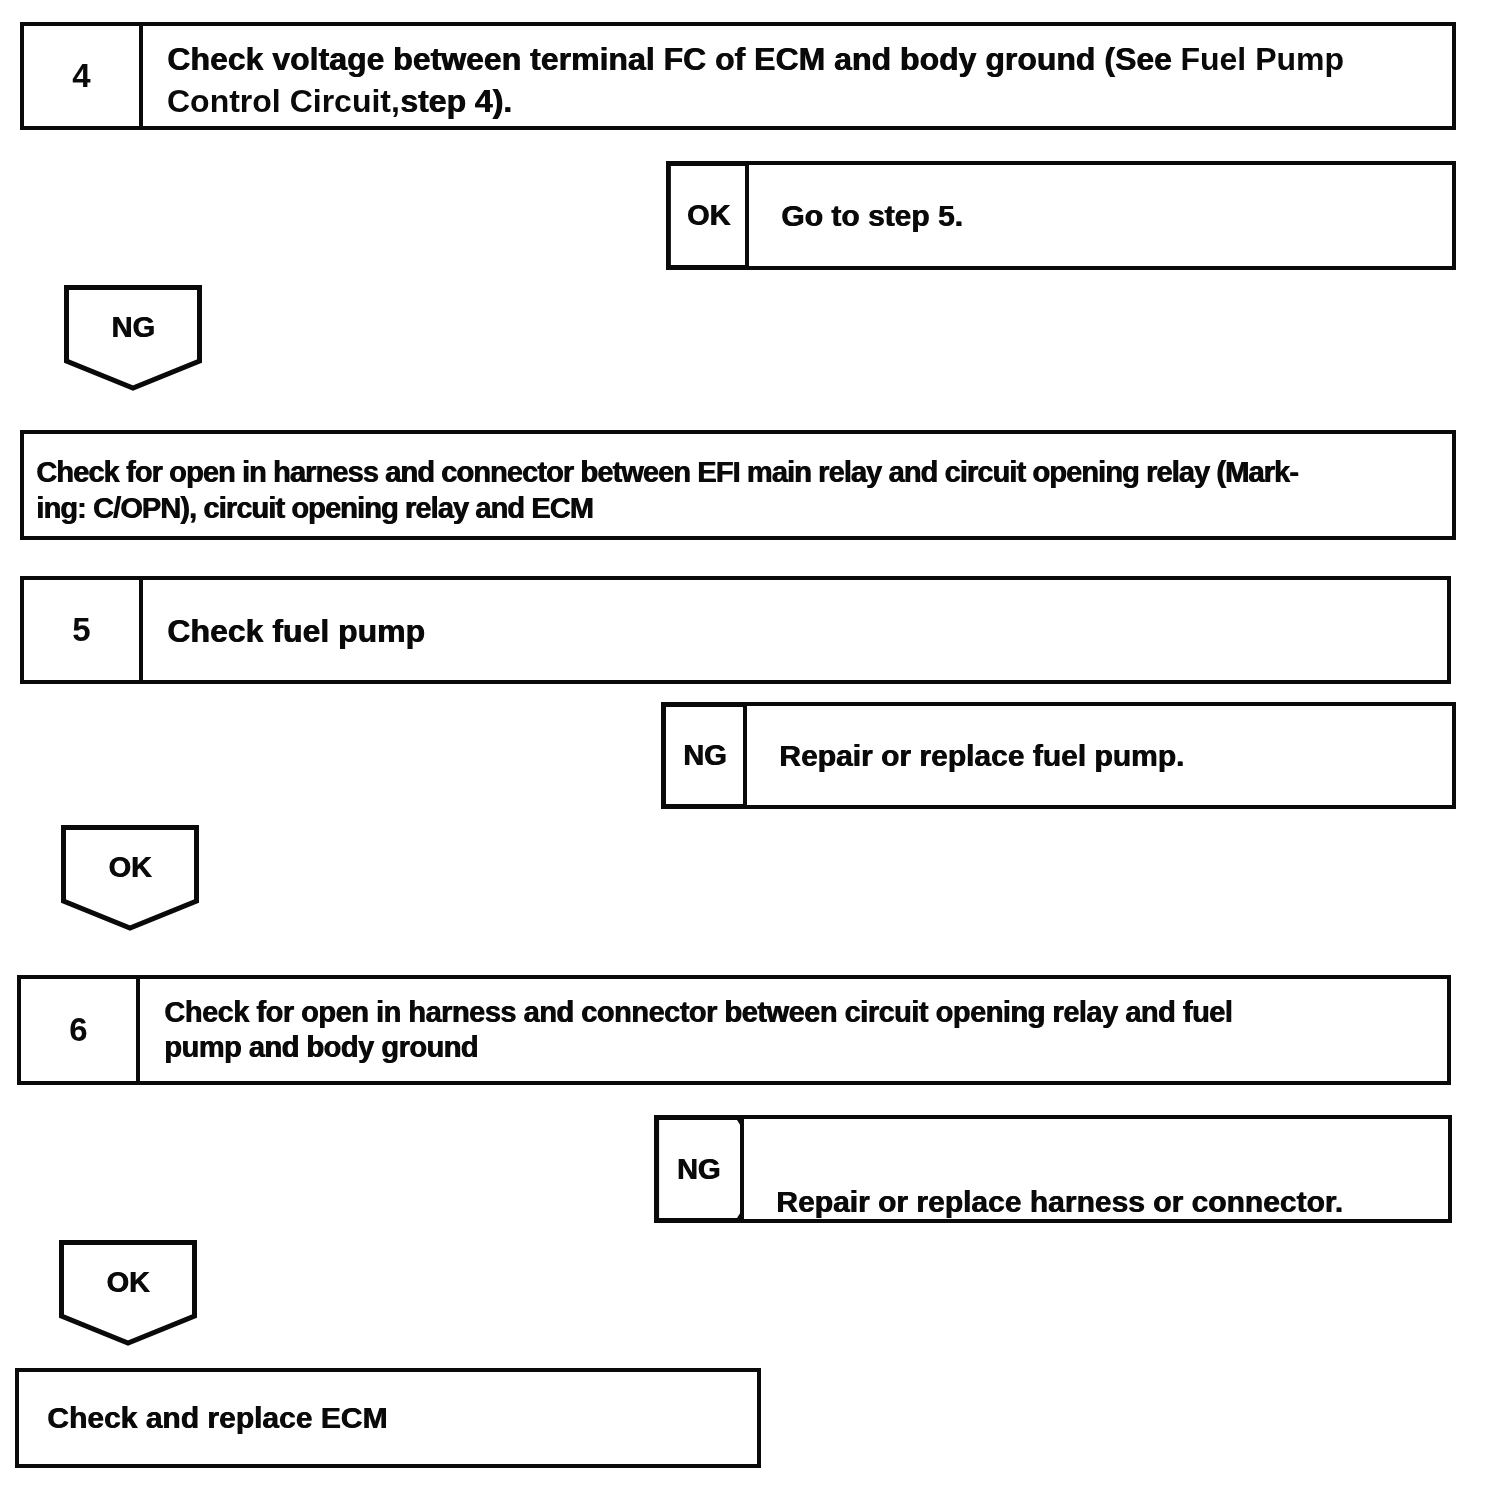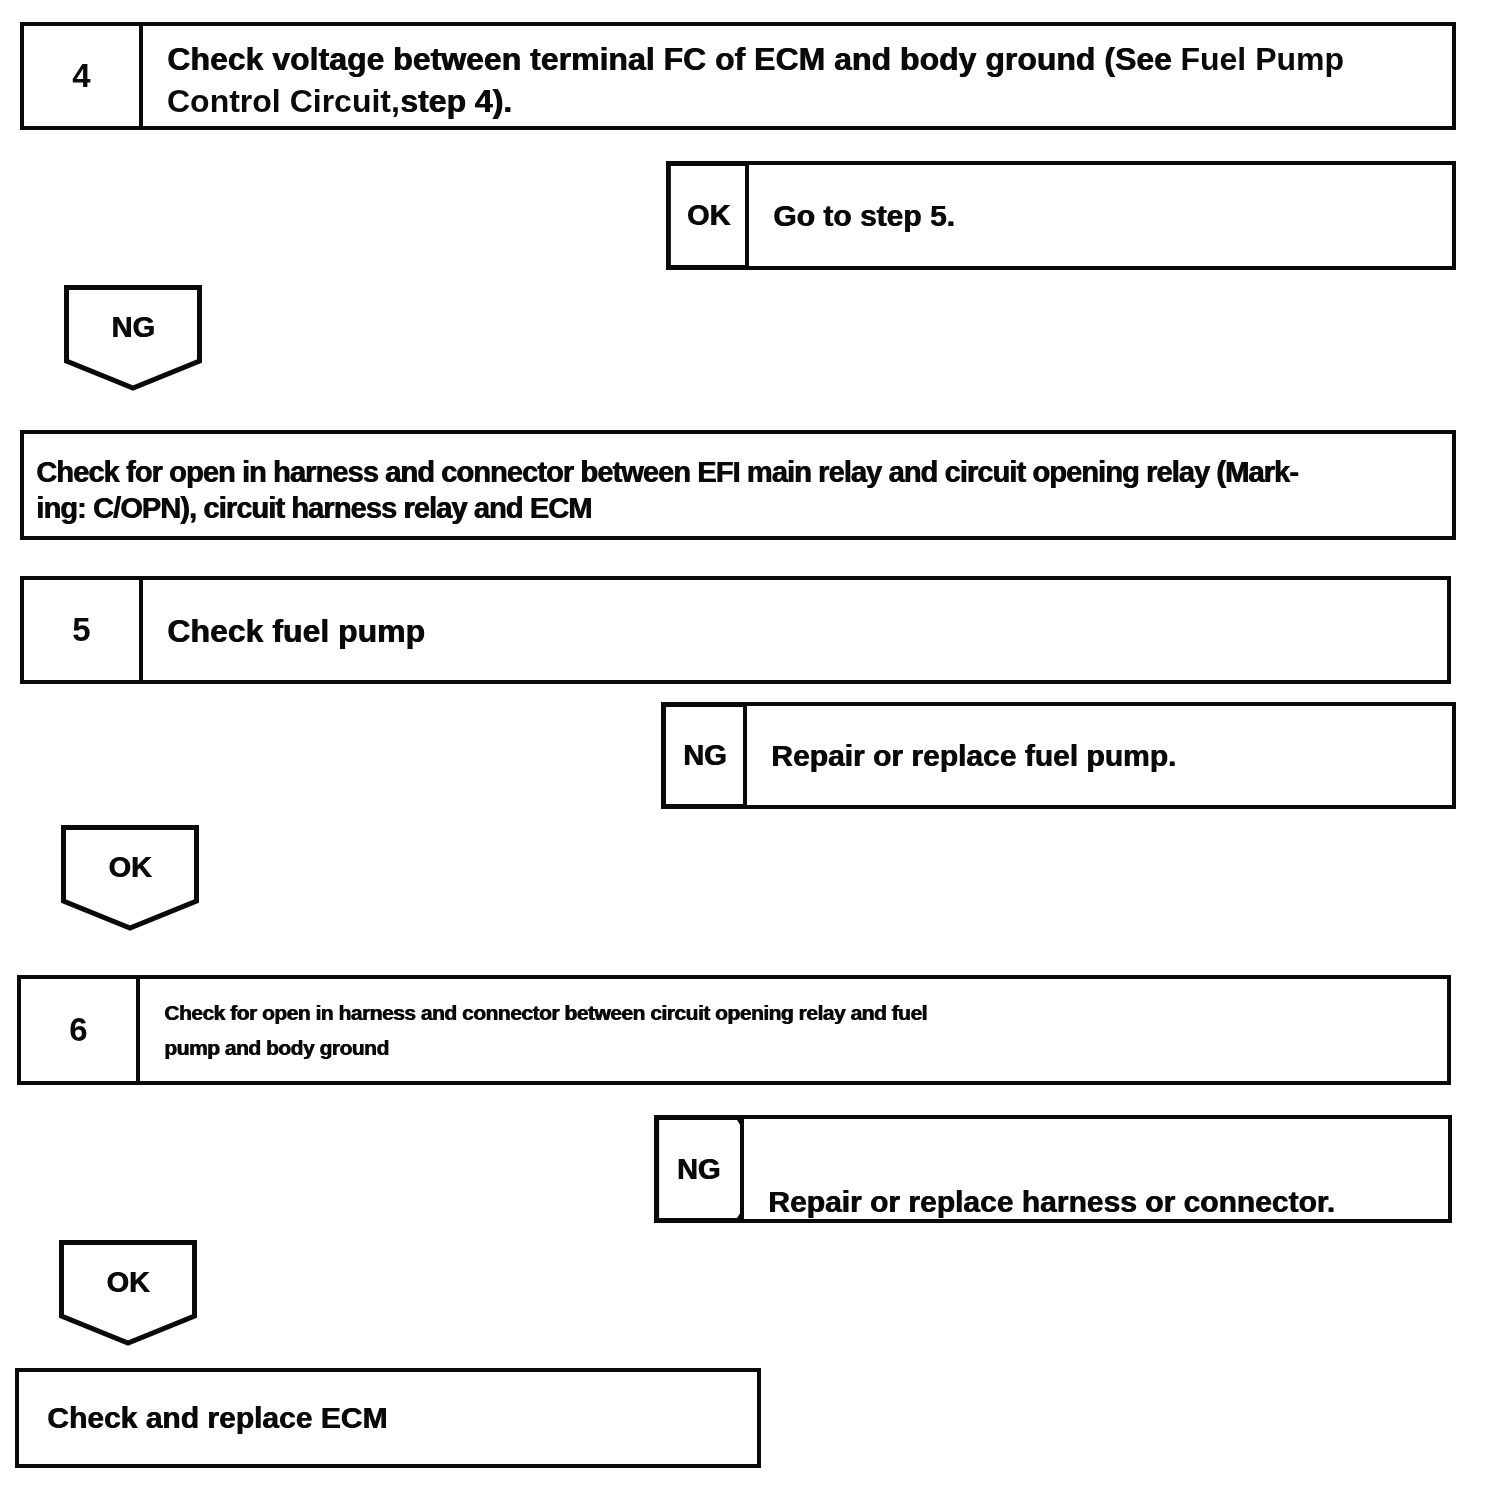--- a/index.html
+++ b/index.html
@@ -71,7 +71,7 @@
   .result {
     display: flex;
     align-items: center;
-    padding-left: 24px;
+    padding-left: 32px;
     font-size: 30px;
     font-weight: 700;
   }

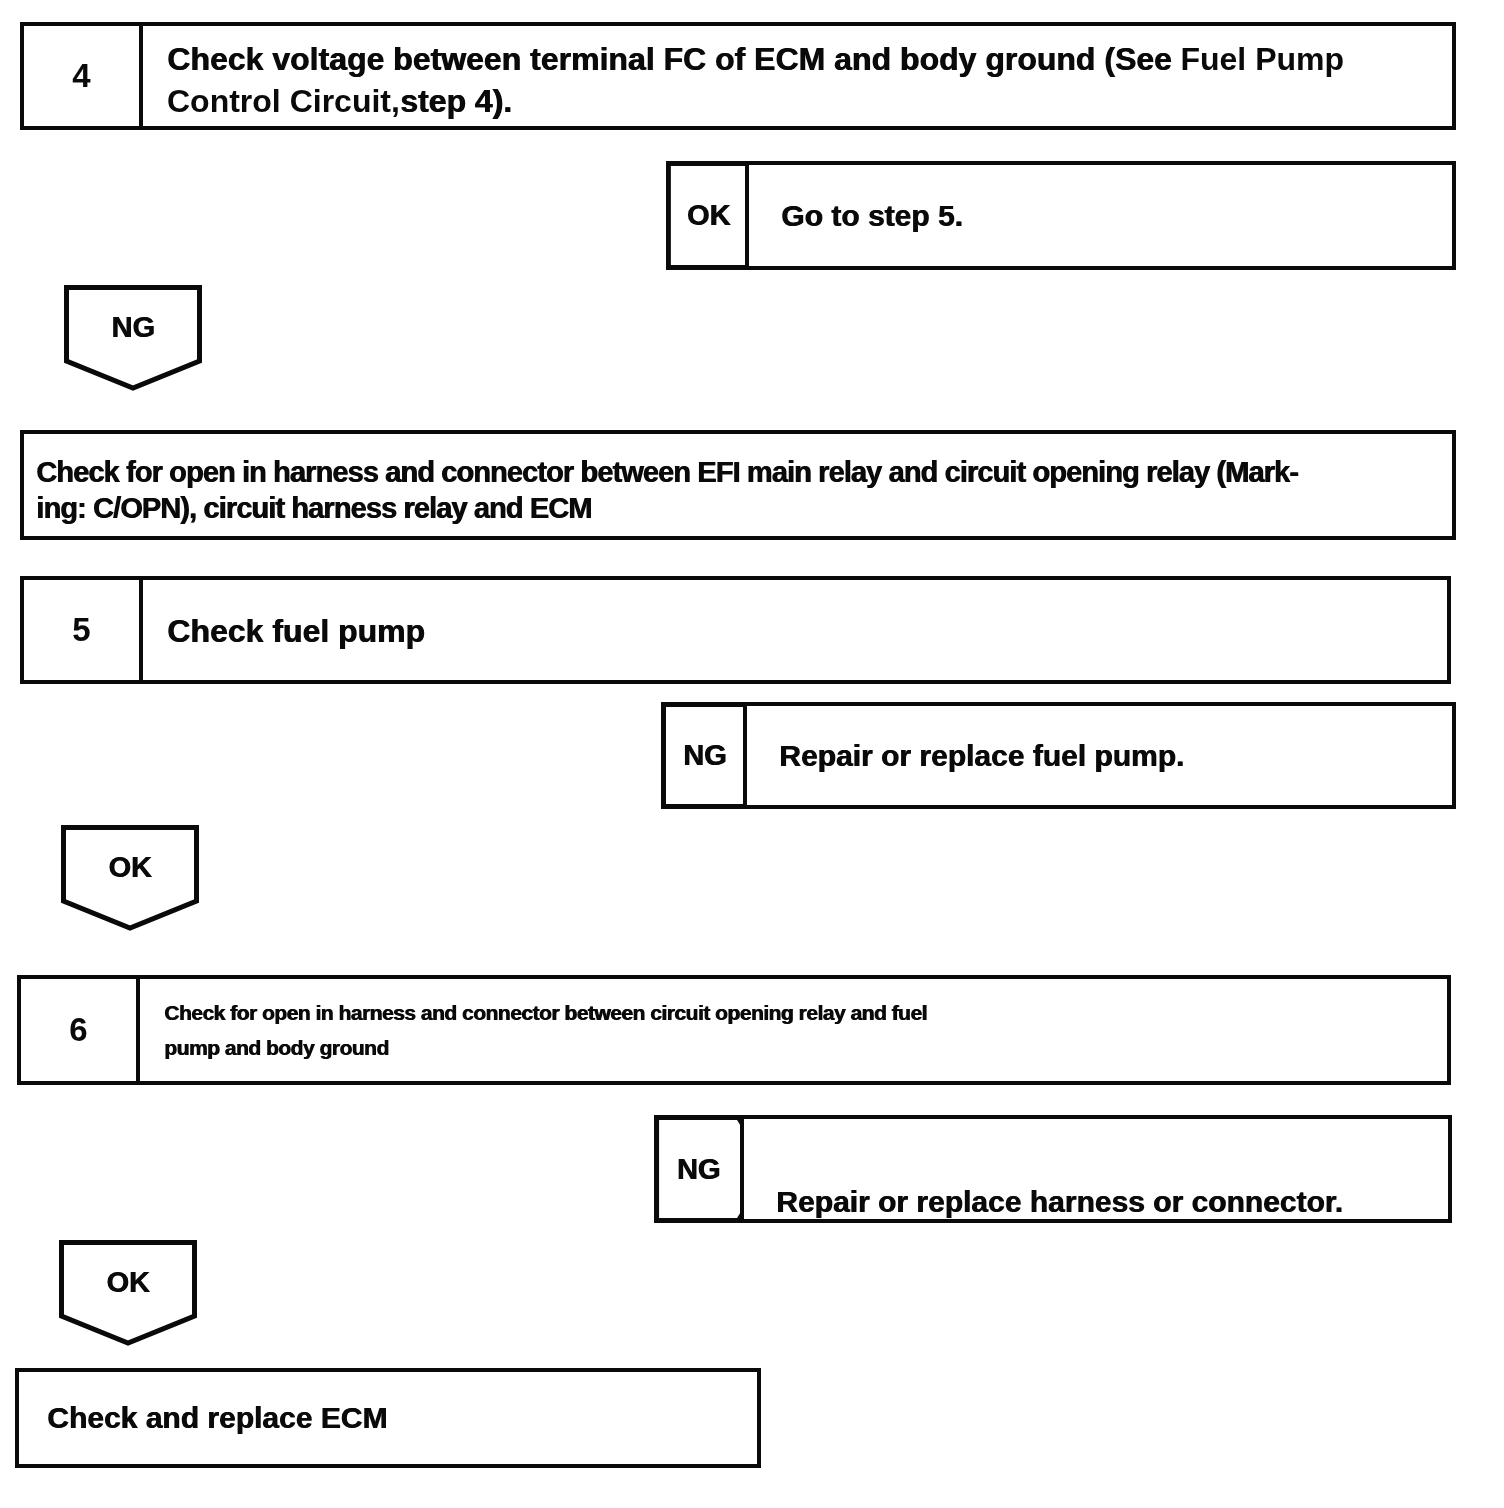--- a/index.html
+++ b/index.html
@@ -155,7 +155,7 @@
 
   <div class="box action-pad" style="left:20px; top:430px; width:1436px; height:110px;">
     <div class="line2 hv">Check for open in harness and connector between EFI main relay and circuit opening relay (Mark-</div>
-    <div class="line2 hv">ing: C/OPN), circuit harness relay and ECM</div>
+    <div class="line2 hv">ing: C/OPN), circuit opening relay and ECM</div>
   </div>
 
   <div class="box step" style="left:20px; top:576px; width:1431px; height:108px;">

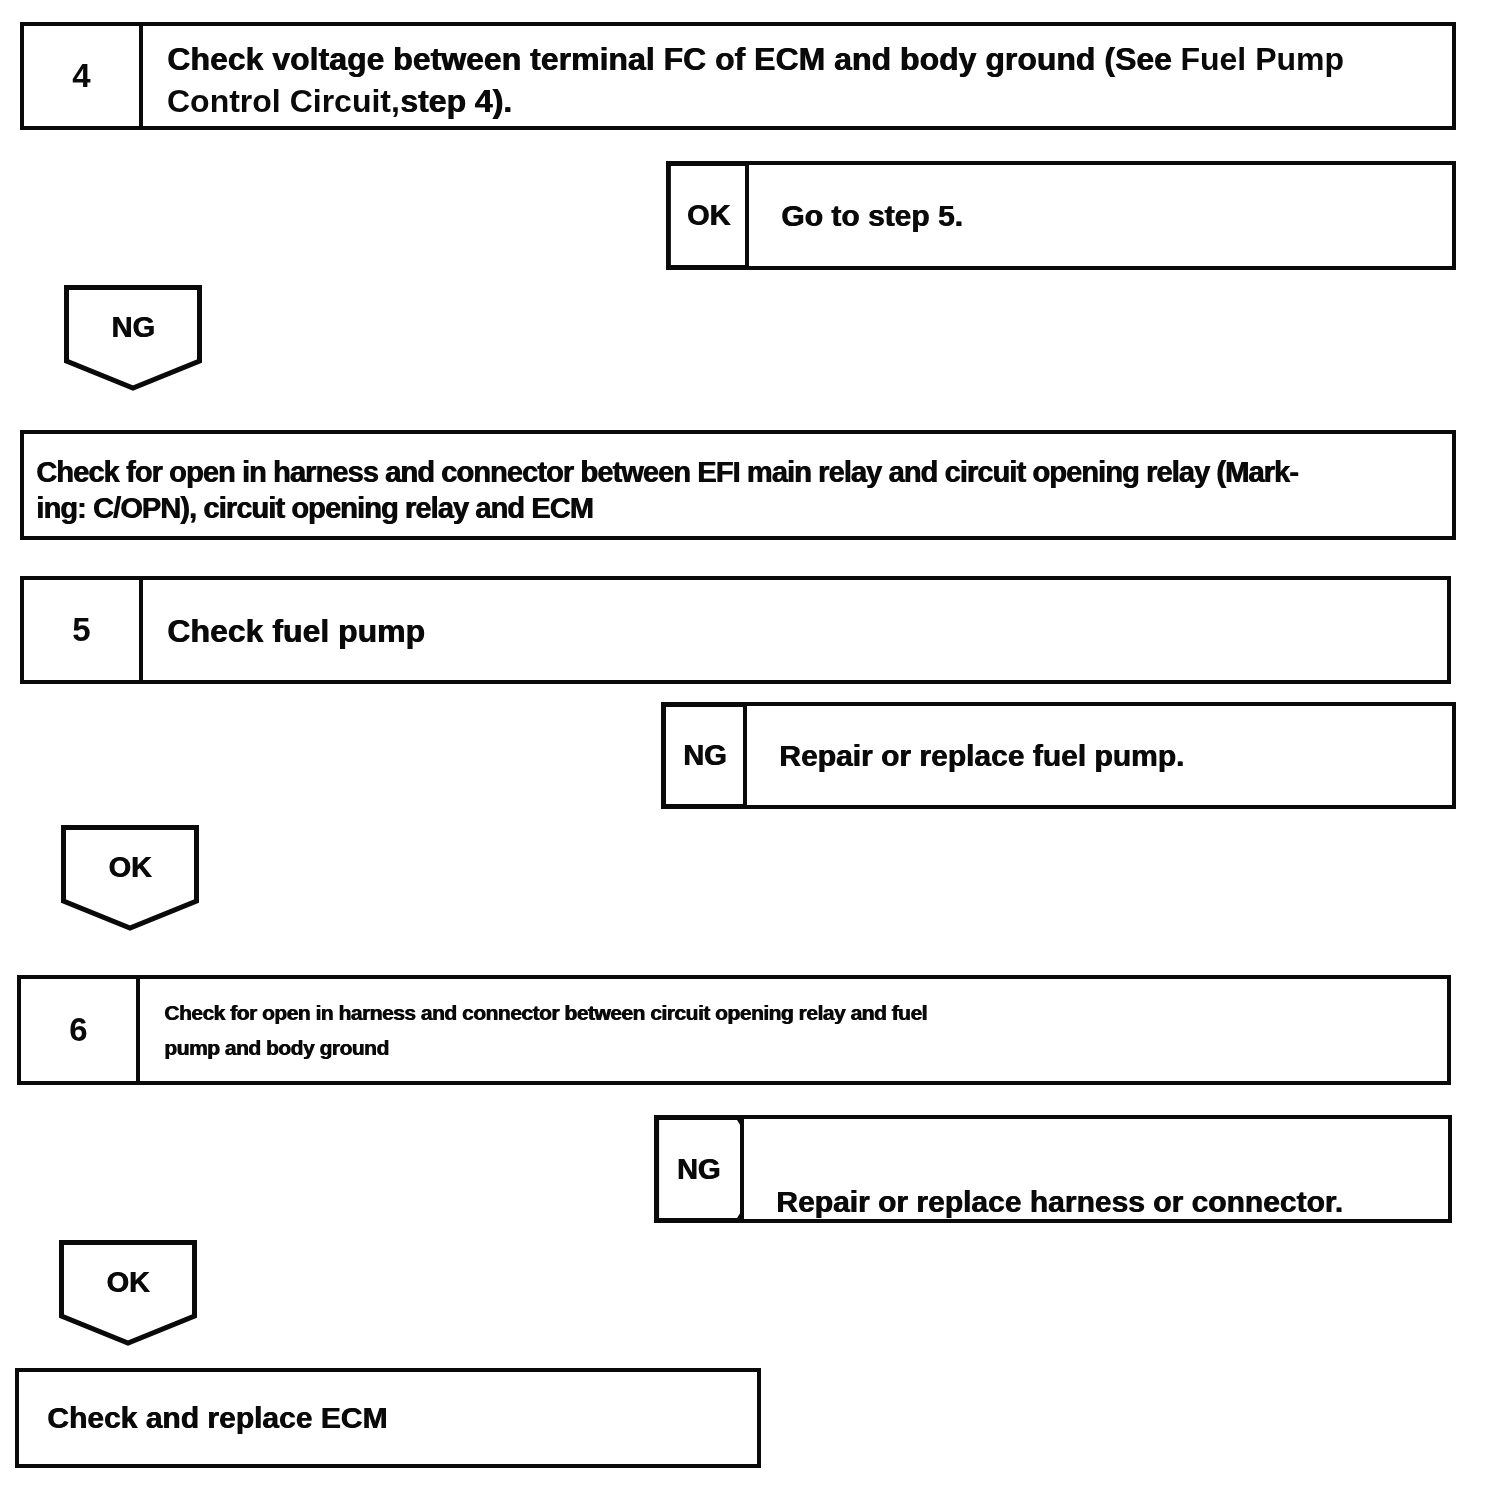--- a/index.html
+++ b/index.html
@@ -53,7 +53,7 @@
   }
   .line3 {
     white-space: nowrap;
-    font-size: 21px;
+    font-size: 29px;
     line-height: 35px;
     letter-spacing: -0.5px;
   }

